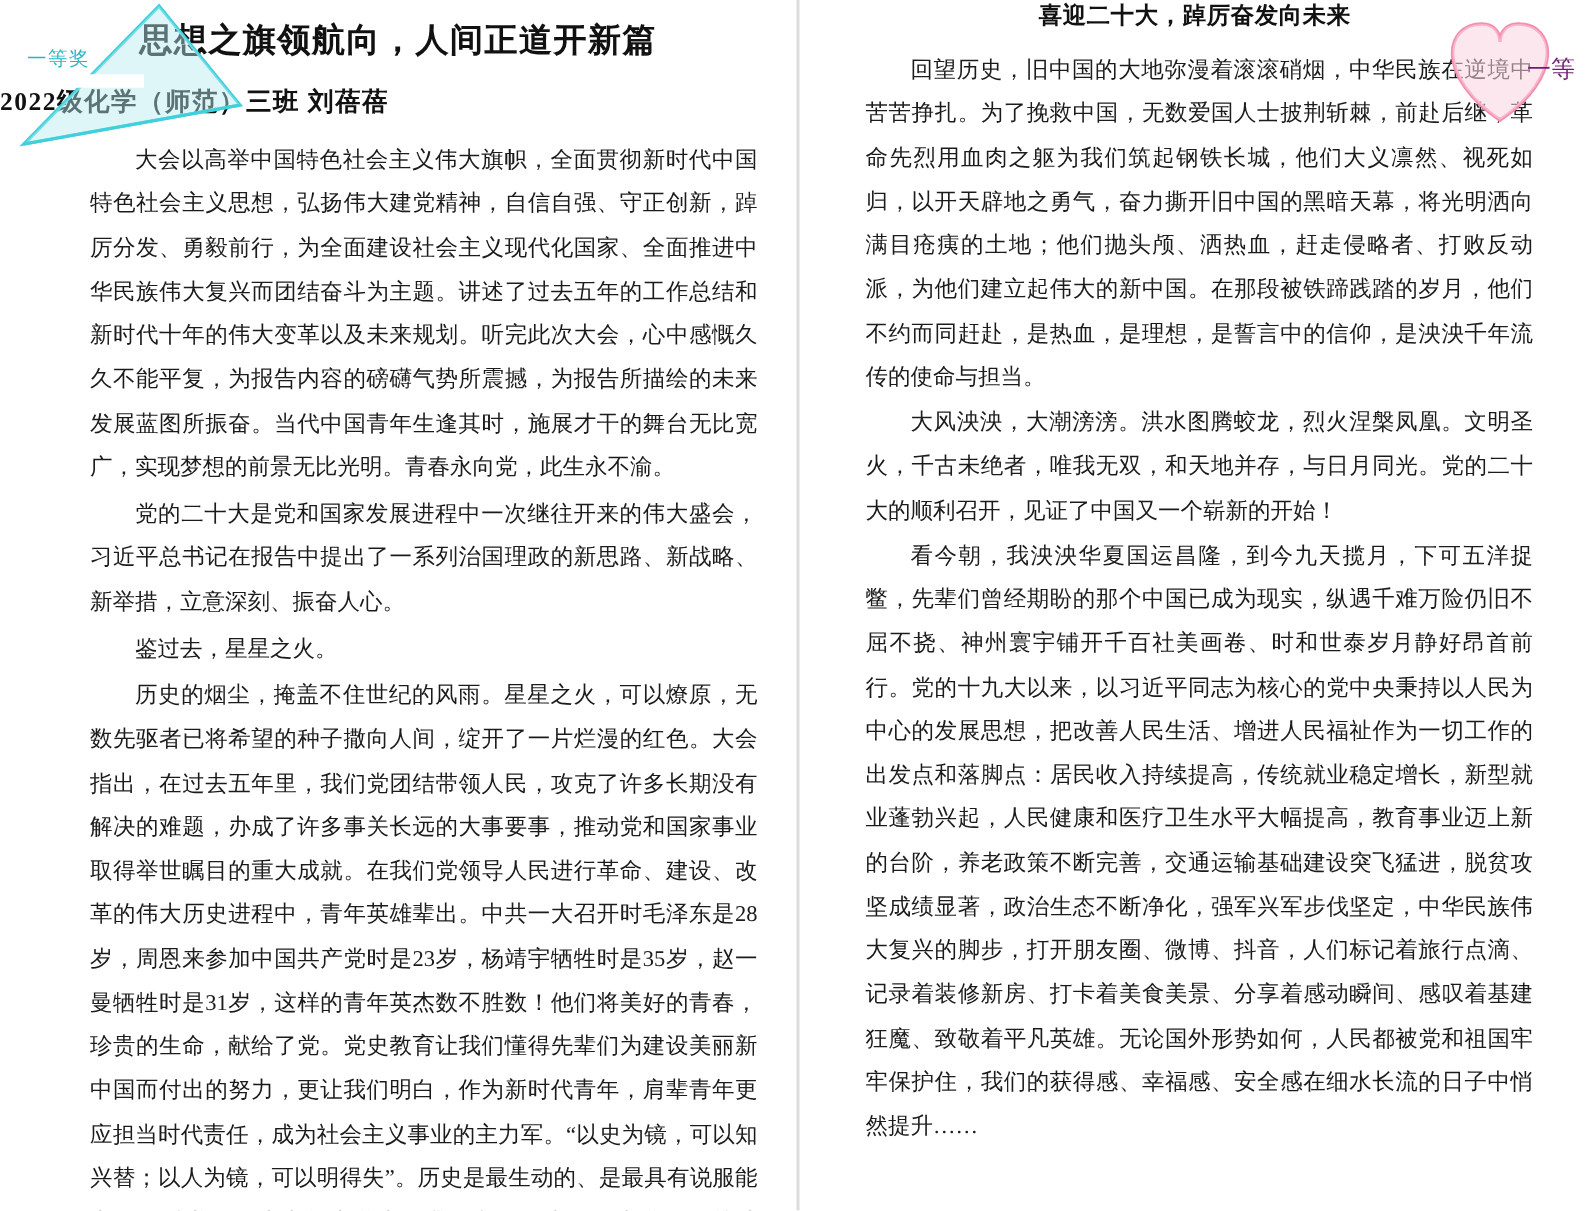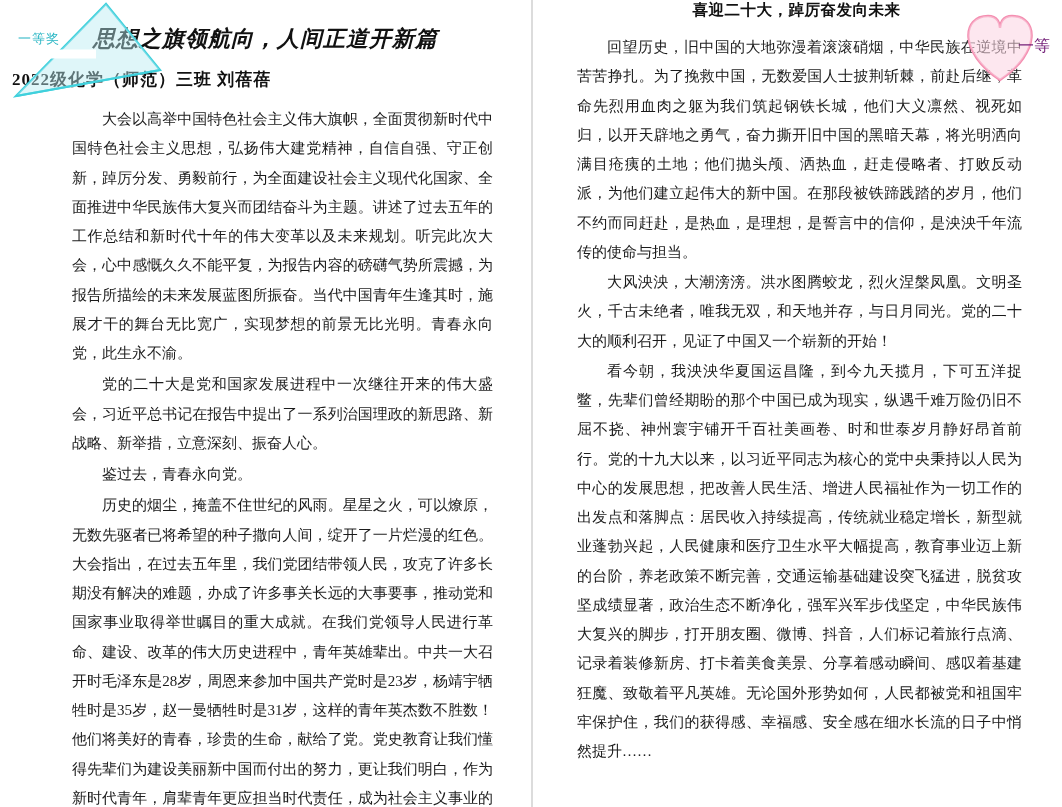--- a/index.html
+++ b/index.html
@@ -26,7 +26,7 @@
     width: 531px;
     height: 807px;
     position: relative;
-    padding: 12px;
+    padding: 0;
     box-sizing: border-box;
   }
   .col-right {

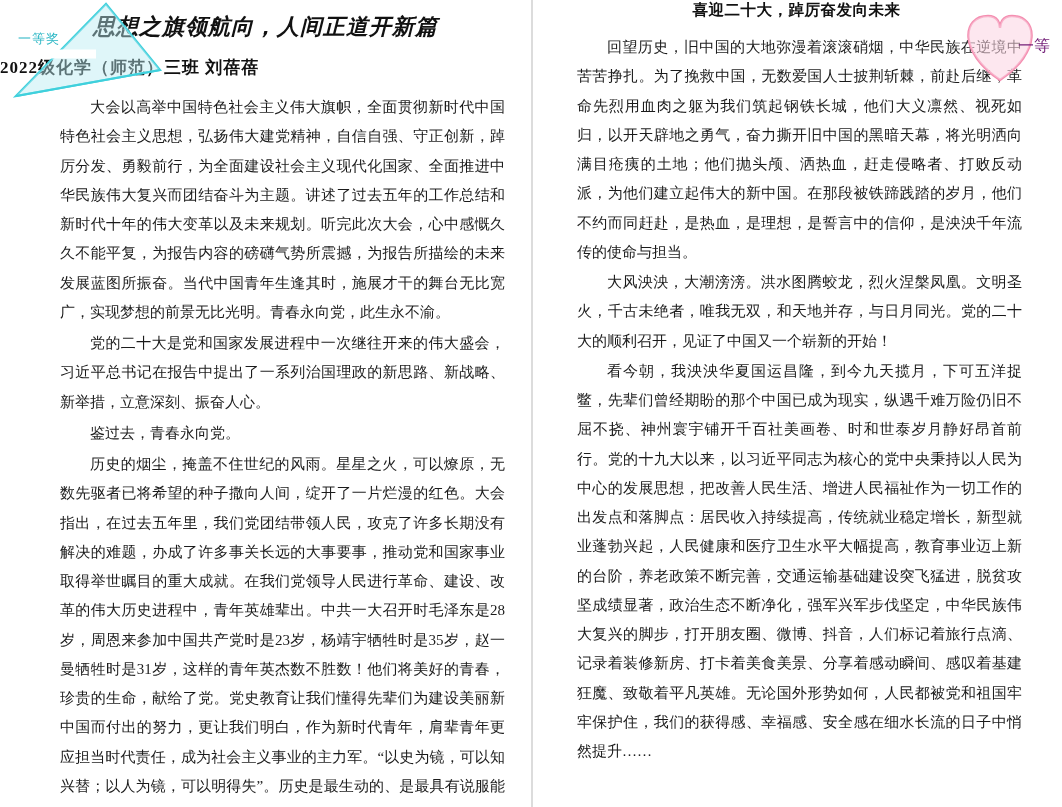--- a/index.html
+++ b/index.html
@@ -90,7 +90,6 @@
     padding-top: 12px;
     margin: 0 0 14px 0;
     color: #111;
-    font-style: italic;
   }
   .sub-title {
     font-size: 17px;

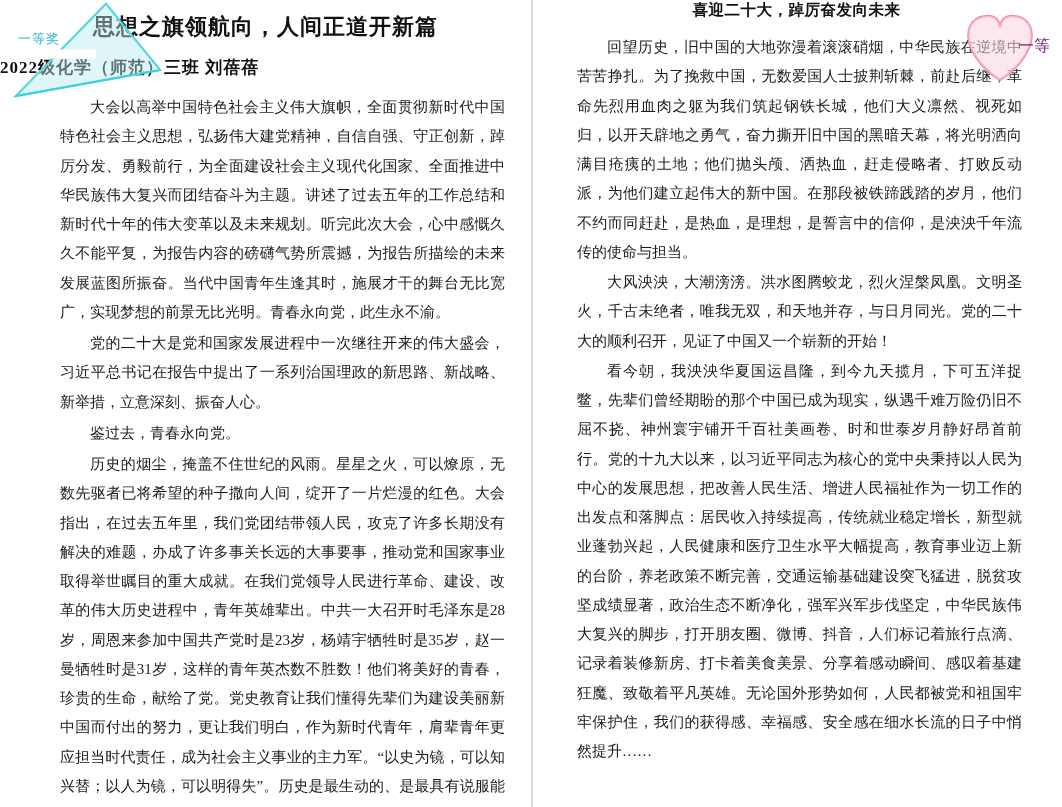--- a/index.html
+++ b/index.html
@@ -144,7 +144,7 @@
     <div class="body-text">
       <p>大会以高举中国特色社会主义伟大旗帜，全面贯彻新时代中国特色社会主义思想，弘扬伟大建党精神，自信自强、守正创新，踔厉分发、勇毅前行，为全面建设社会主义现代化国家、全面推进中华民族伟大复兴而团结奋斗为主题。讲述了过去五年的工作总结和新时代十年的伟大变革以及未来规划。听完此次大会，心中感慨久久不能平复，为报告内容的磅礴气势所震撼，为报告所描绘的未来发展蓝图所振奋。当代中国青年生逢其时，施展才干的舞台无比宽广，实现梦想的前景无比光明。青春永向党，此生永不渝。</p>
       <p>党的二十大是党和国家发展进程中一次继往开来的伟大盛会，习近平总书记在报告中提出了一系列治国理政的新思路、新战略、新举措，立意深刻、振奋人心。</p>
-      <p>鉴过去，青春永向党。</p>
+      <p>鉴过去，星星之火。</p>
       <p>历史的烟尘，掩盖不住世纪的风雨。星星之火，可以燎原，无数先驱者已将希望的种子撒向人间，绽开了一片烂漫的红色。大会指出，在过去五年里，我们党团结带领人民，攻克了许多长期没有解决的难题，办成了许多事关长远的大事要事，推动党和国家事业取得举世瞩目的重大成就。在我们党领导人民进行革命、建设、改革的伟大历史进程中，青年英雄辈出。中共一大召开时毛泽东是28岁，周恩来参加中国共产党时是23岁，杨靖宇牺牲时是35岁，赵一曼牺牲时是31岁，这样的青年英杰数不胜数！他们将美好的青春，珍贵的生命，献给了党。党史教育让我们懂得先辈们为建设美丽新中国而付出的努力，更让我们明白，作为新时代青年，肩辈青年更应担当时代责任，成为社会主义事业的主力军。“以史为镜，可以知兴替；以人为镜，可以明得失”。历史是最生动的、是最具有说服能力的教科书，作为青年大学生，我们必须把党的历史学好、总结好、把党的宝贵经验传承好。鉴过去之事，做新时代大学生，青春永向党。</p>
 
     </div>

